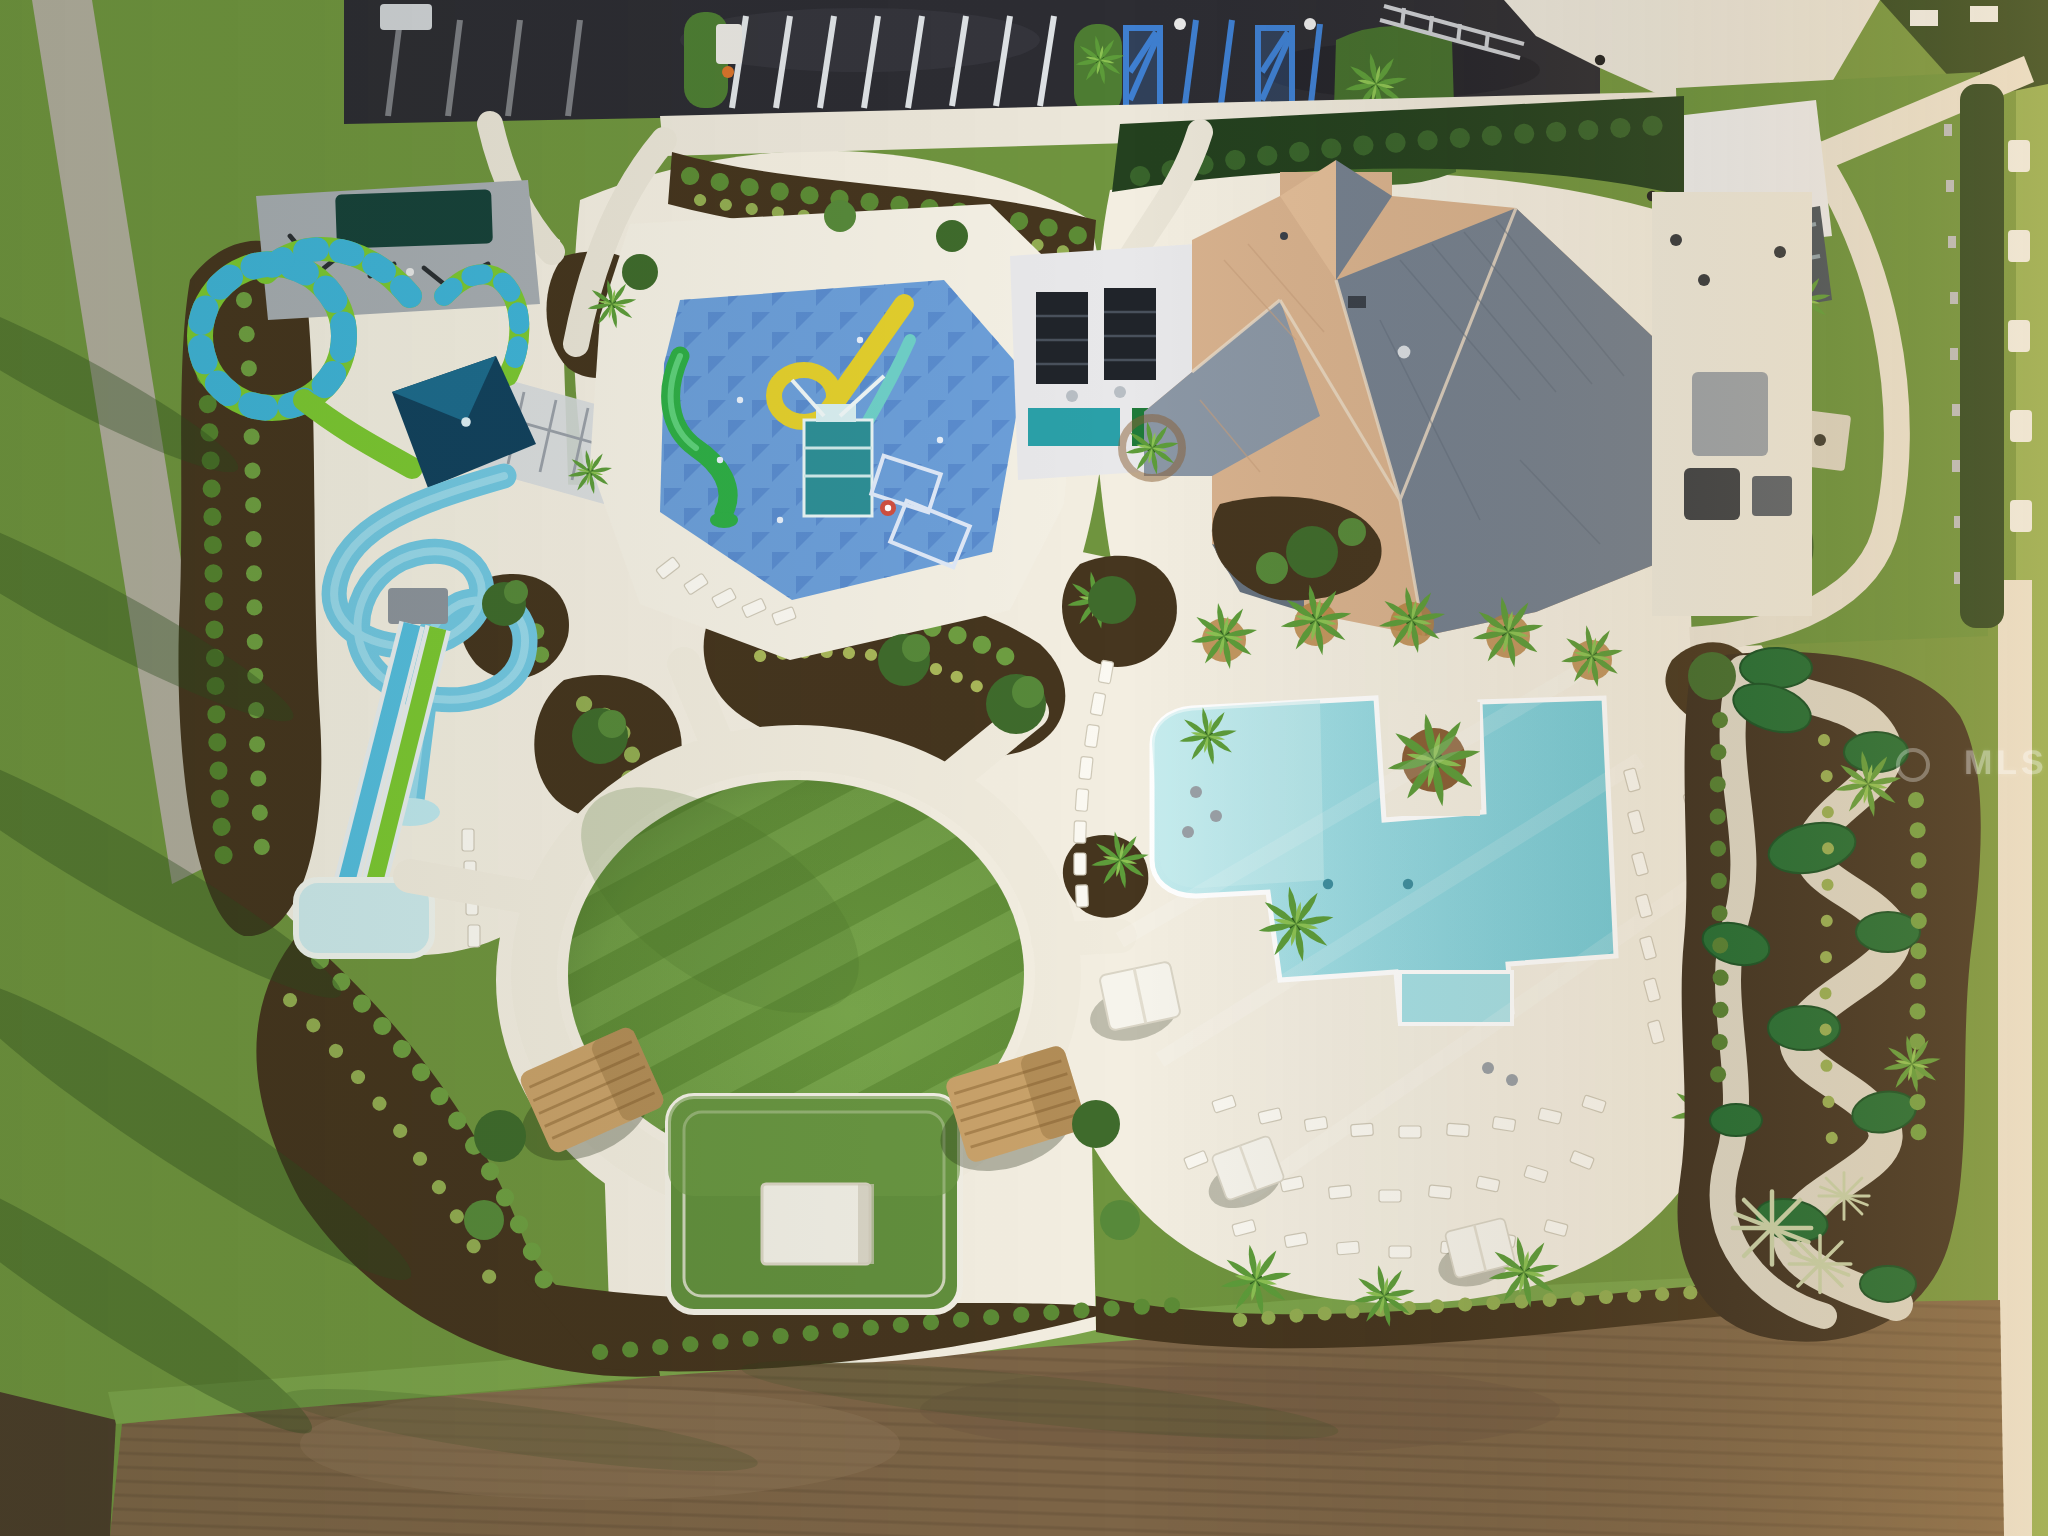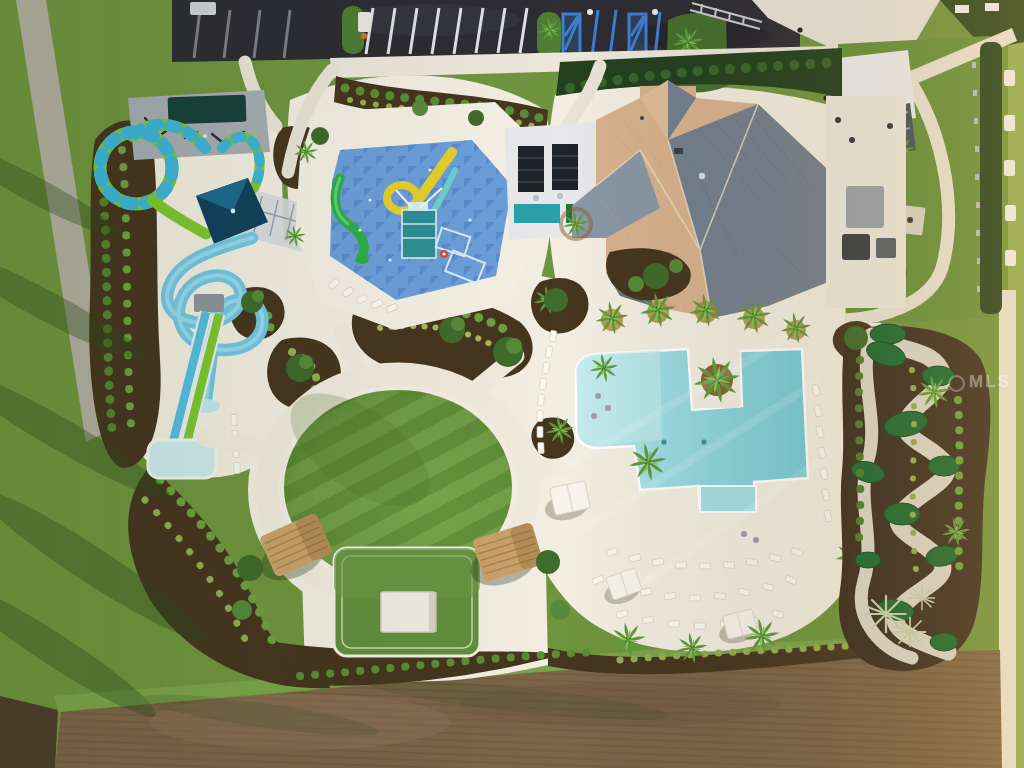--- a/index.html
+++ b/index.html
@@ -6,8 +6,8 @@
   .stage{position:relative;width:1024px;height:768px;overflow:hidden;
          font-family:"Liberation Sans", sans-serif;}
   .stage svg{display:block;}
-  .watermark{position:absolute;top:372px;left:948px;display:flex;align-items:flex-end;
-             gap:4px;color:#ffffff;opacity:.38;font-size:17px;font-weight:bold;
+  .watermark{position:absolute;top:372px;left:948px;display:flex;align-items:center;
+             gap:17px;color:#ffffff;opacity:.38;font-size:17px;font-weight:bold;
              letter-spacing:2px;text-shadow:0 0 2px rgba(255,255,255,.4);
              pointer-events:none;}
   .watermark .wm-ring{width:13px;height:13px;border:2px solid #fff;border-radius:50%;

